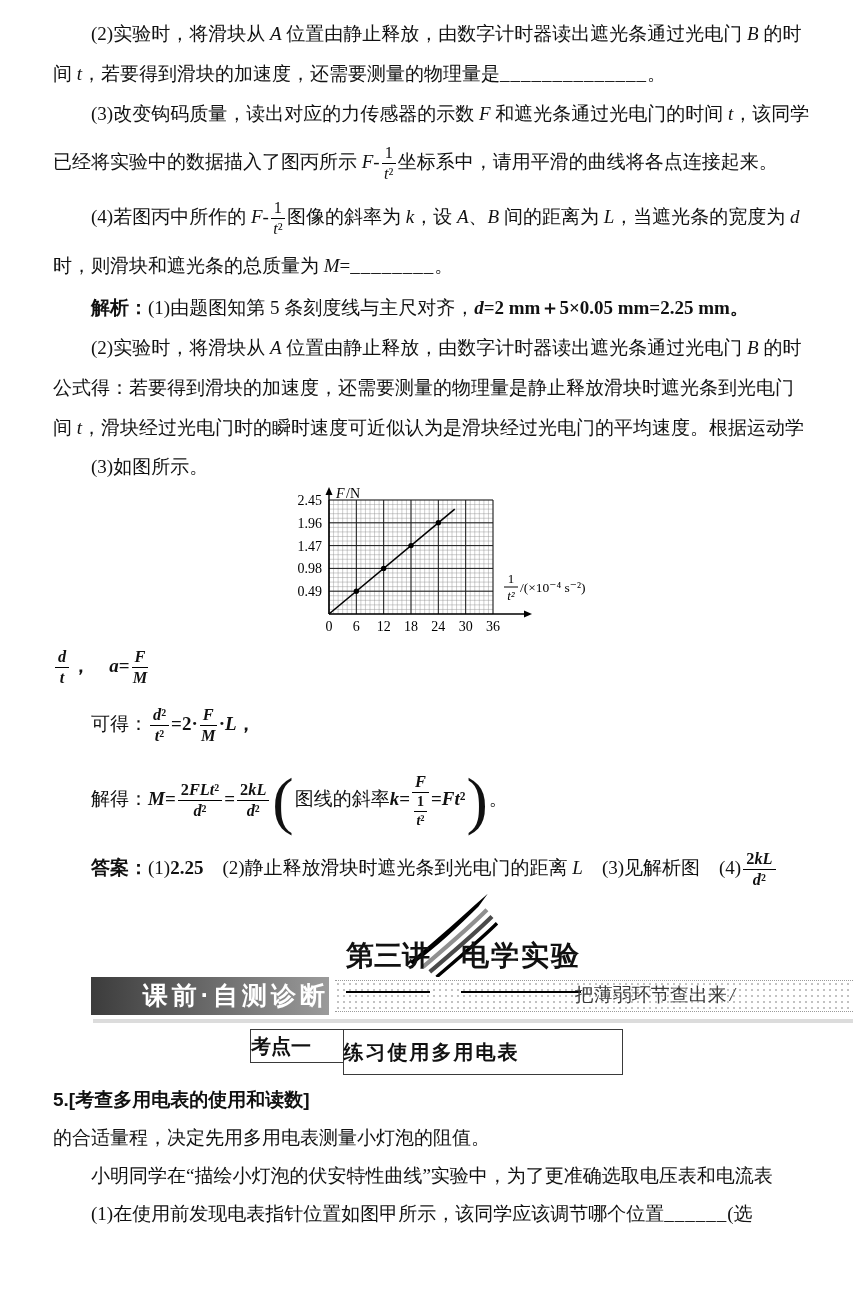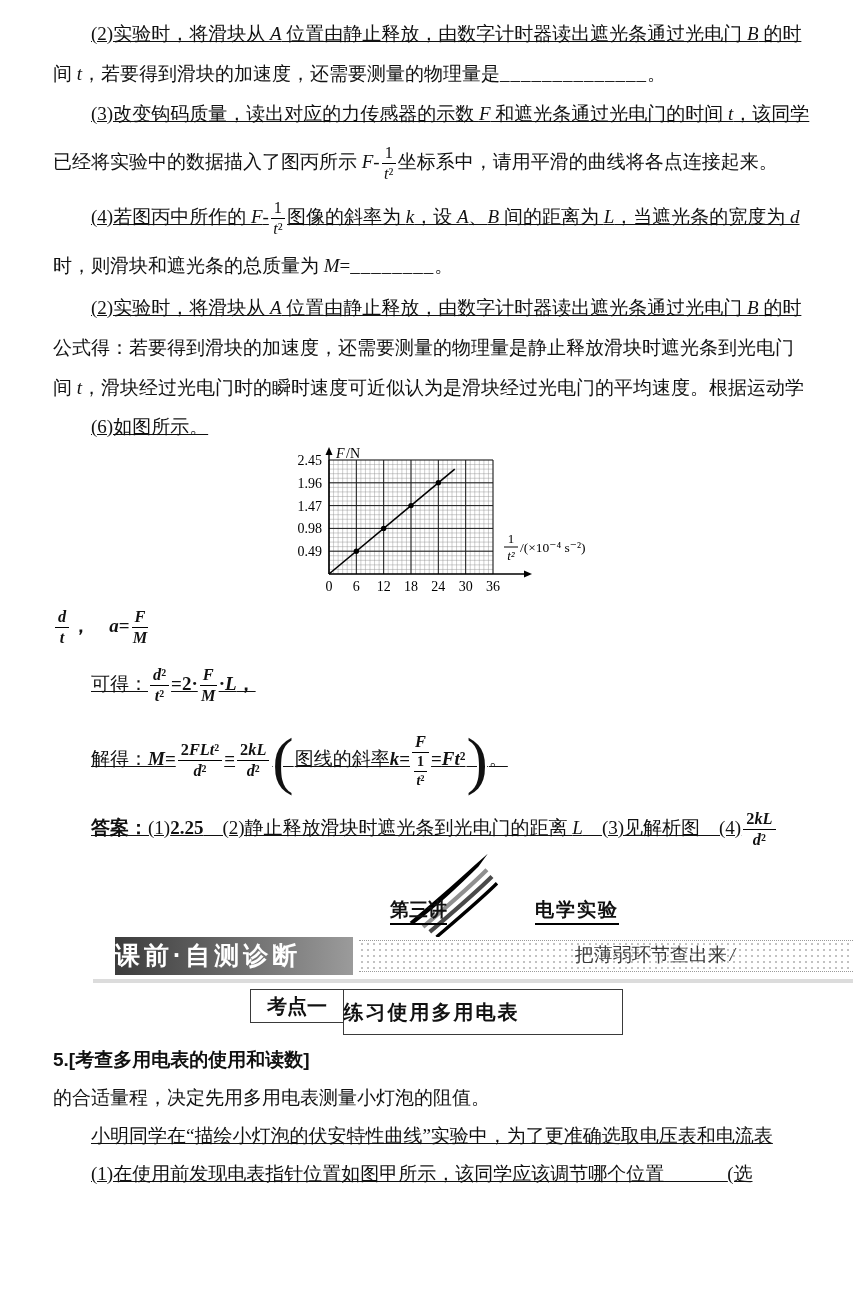--- a/index.html
+++ b/index.html
@@ -10,7 +10,7 @@
     font-family:"Liberation Serif","DejaVu Serif",serif; font-size:19px;
   }
   .ln{text-align:justify; white-space:nowrap; overflow:visible;}
-  .ind{text-indent:2em;text-decoration:underline;}
+  .ind{text-indent:2em;}
   .h38{height:38px;line-height:38px}
   .h40{height:40px;line-height:40px}
   .h44{height:44px;line-height:44px}

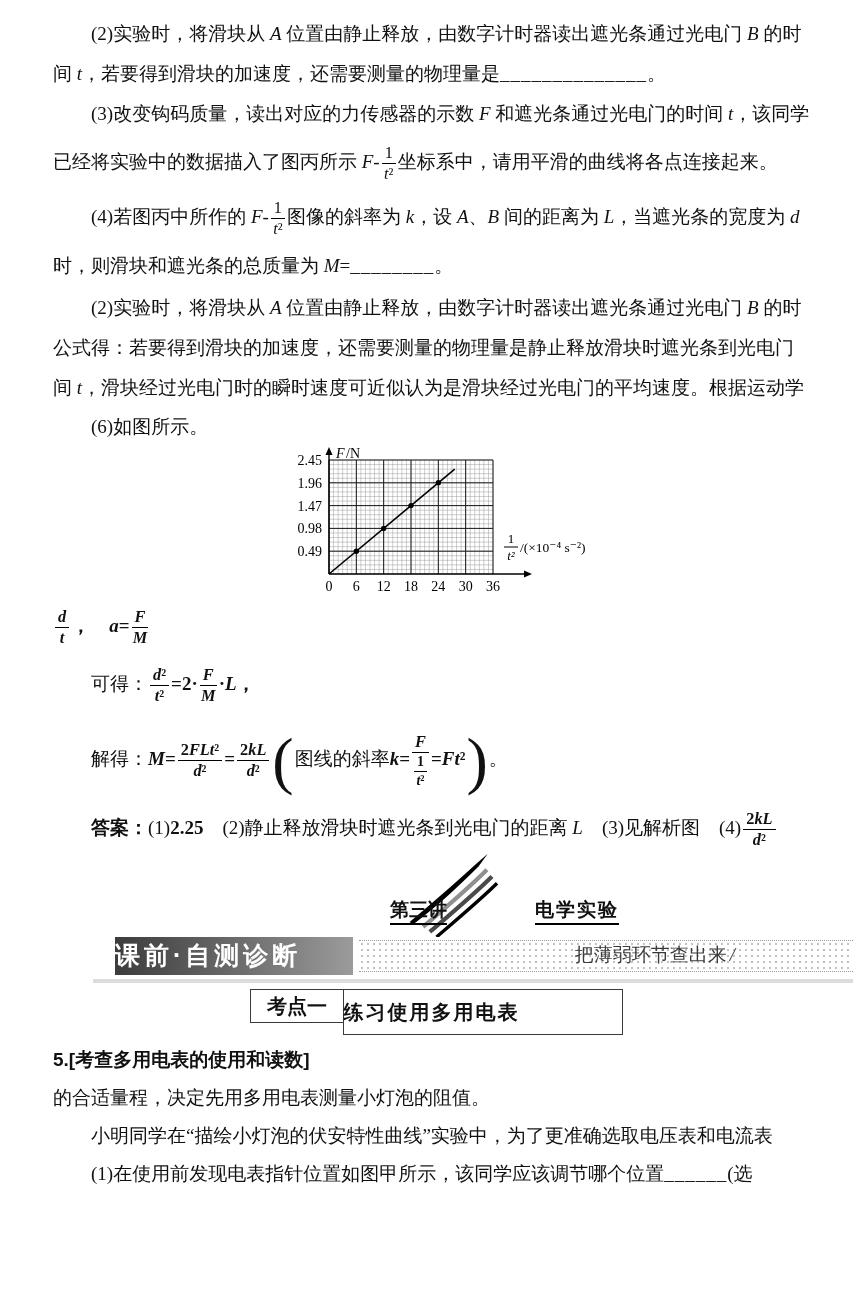--- a/index.html
+++ b/index.html
@@ -74,6 +74,7 @@
       <div class="ln h56">已经将实验中的数据描入了图丙所示 <span class="it">F</span>-<span class="frac"><span class="num">1</span><span class="den"><span class="it">t</span>²</span></span>坐标系中，请用平滑的曲线将各点连接起来。</div>
       <div class="ln h54 ind">(4)若图丙中所作的 <span class="it">F</span>-<span class="frac"><span class="num">1</span><span class="den"><span class="it">t</span>²</span></span>图像的斜率为 <span class="it">k</span>，设 <span class="it">A</span>、<span class="it">B</span> 间的距离为 <span class="it">L</span>，当遮光条的宽度为 <span class="it">d</span></div>
       <div class="ln h44">时，则滑块和遮光条的总质量为 <span class="it">M</span>=<span class="blank">________</span>。</div>
+      <div class="ln h40 ind"><span class="bd">解析：</span>(1)由题图知第 5 条刻度线与主尺对齐，<span class="bd it">d</span><span class="bd">=2 mm＋5×0.05 mm=2.25 mm。</span></div>
       <div class="ln h40 ind">(2)实验时，将滑块从 <span class="it">A</span> 位置由静止释放，由数字计时器读出遮光条通过光电门 <span class="it">B</span> 的时</div>
       <div class="ln h40">公式得：若要得到滑块的加速度，还需要测量的物理量是静止释放滑块时遮光条到光电门</div>
       <div class="ln h40">间 <span class="it">t</span>，滑块经过光电门时的瞬时速度可近似认为是滑块经过光电门的平均速度。根据运动学</div>

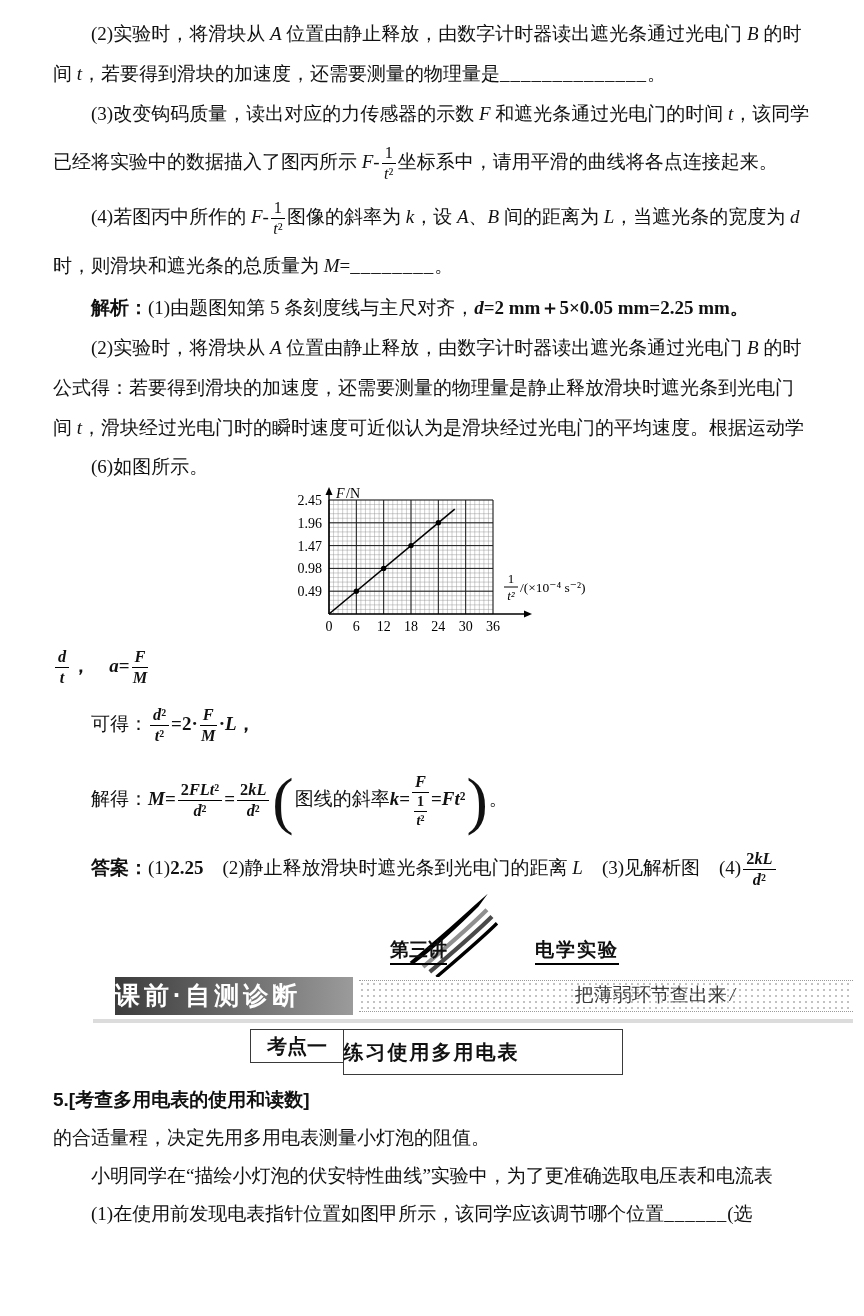--- a/index.html
+++ b/index.html
@@ -78,7 +78,7 @@
       <div class="ln h40 ind">(2)实验时，将滑块从 <span class="it">A</span> 位置由静止释放，由数字计时器读出遮光条通过光电门 <span class="it">B</span> 的时</div>
       <div class="ln h40">公式得：若要得到滑块的加速度，还需要测量的物理量是静止释放滑块时遮光条到光电门</div>
       <div class="ln h40">间 <span class="it">t</span>，滑块经过光电门时的瞬时速度可近似认为是滑块经过光电门的平均速度。根据运动学</div>
-      <div class="ln h38 ind">(6)如图所示。</div>
+      <div class="ln h38 ind">(3)如图所示。</div>
     </div>
 
   <div class="chart-wrap" id="chart"><svg width="450" height="152" viewBox="0 0 450 152">

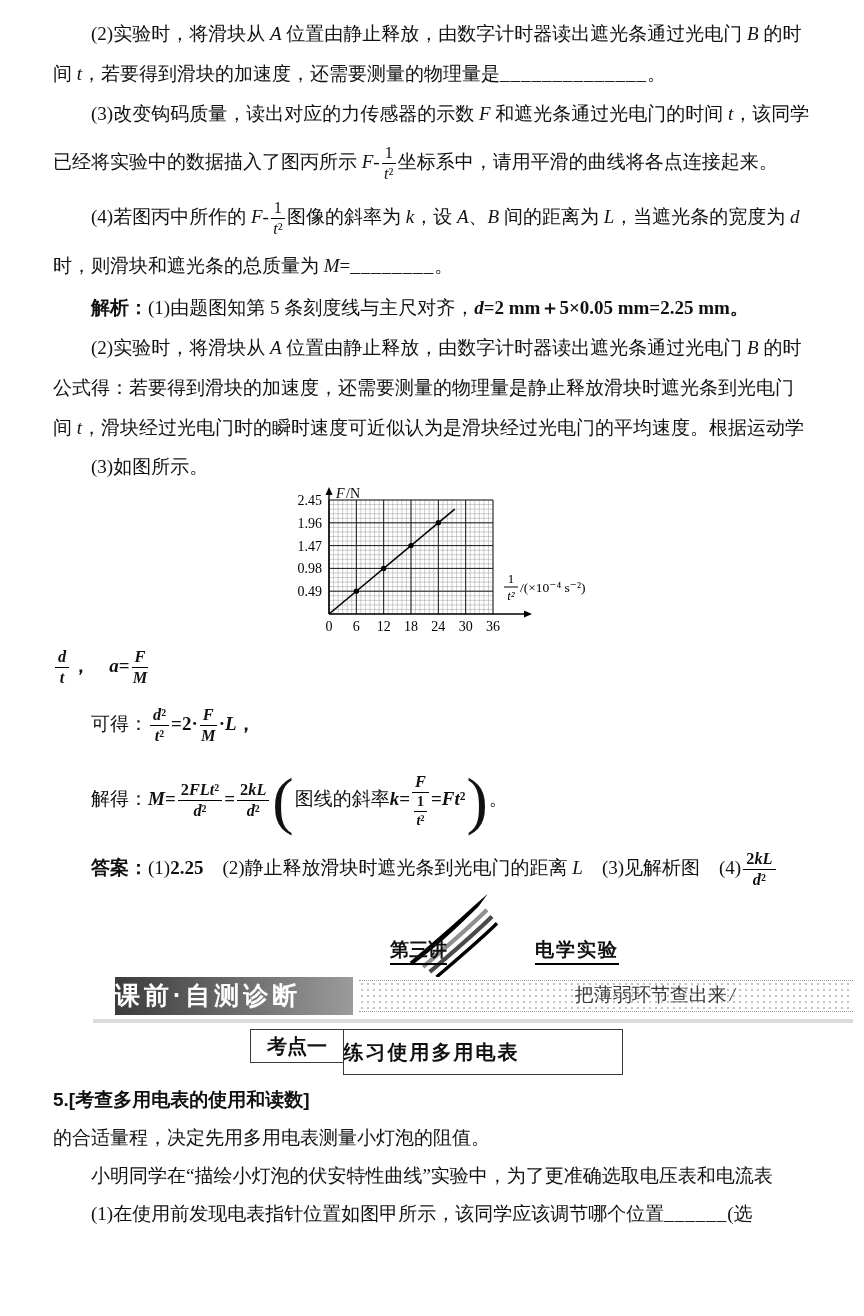--- a/index.html
+++ b/index.html
@@ -36,7 +36,7 @@
   
   .lecture{position:relative;height:84px;}
   .lecture .lt{position:absolute;top:44px;font-family:"Liberation Sans","DejaVu Sans",sans-serif;
-      font-weight:bold;font-size:19px;border-bottom:2px solid #000;padding-bottom:0;margin-left:44px;}
+      font-weight:bold;font-size:28px;border-bottom:2px solid #000;padding-bottom:16px;}
   .lecture .lt1{left:293px;}
   .lecture .lt2{left:438px;letter-spacing:2px;}
   .swoosh{position:absolute;left:348px;top:0;width:108px;height:84px;}

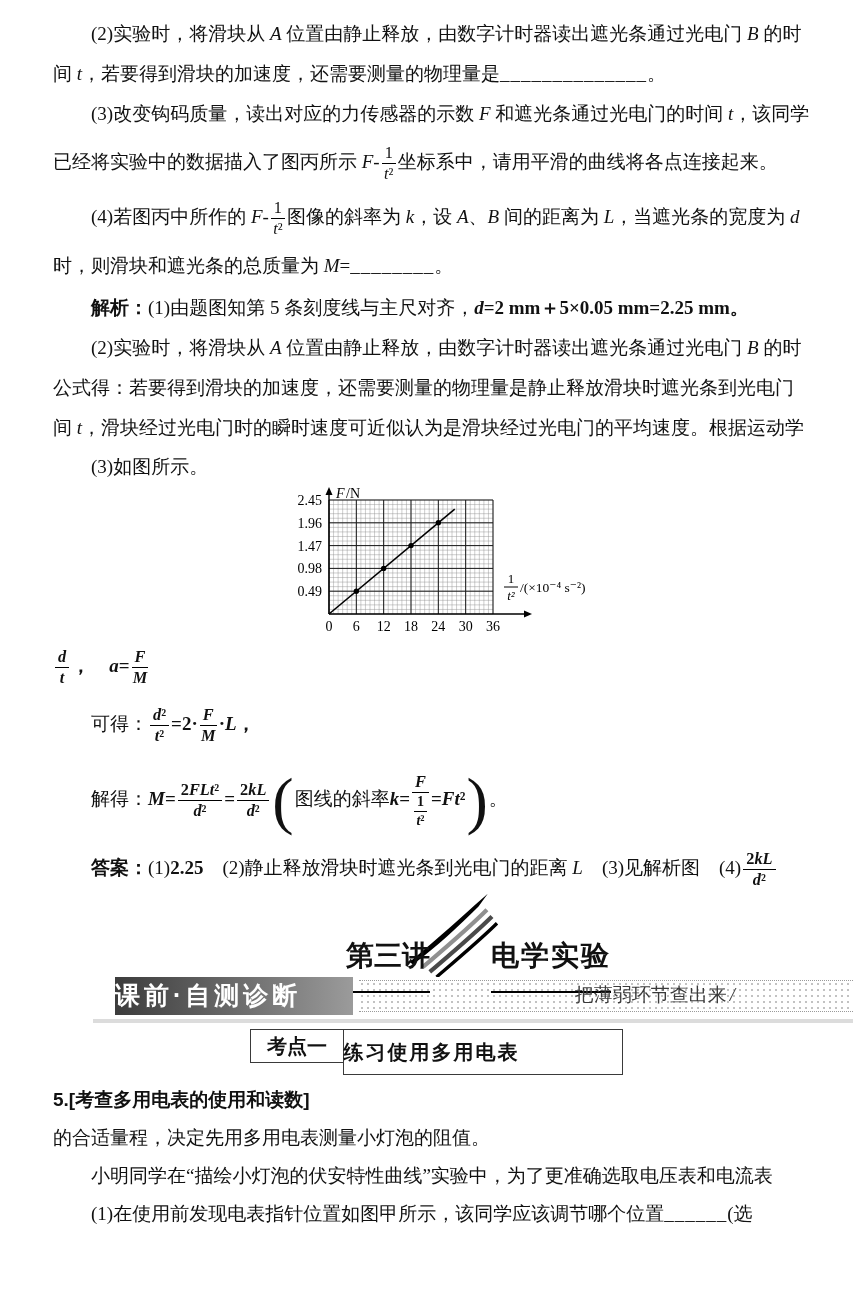--- a/index.html
+++ b/index.html
@@ -38,7 +38,7 @@
   .lecture .lt{position:absolute;top:44px;font-family:"Liberation Sans","DejaVu Sans",sans-serif;
       font-weight:bold;font-size:28px;border-bottom:2px solid #000;padding-bottom:16px;}
   .lecture .lt1{left:293px;}
-  .lecture .lt2{left:438px;letter-spacing:2px;}
+  .lecture .lt2{left:408px;letter-spacing:2px;}
   .swoosh{position:absolute;left:348px;top:0;width:108px;height:84px;}
   
   .banner{margin-left:38px;width:762px;height:46px;position:relative;}

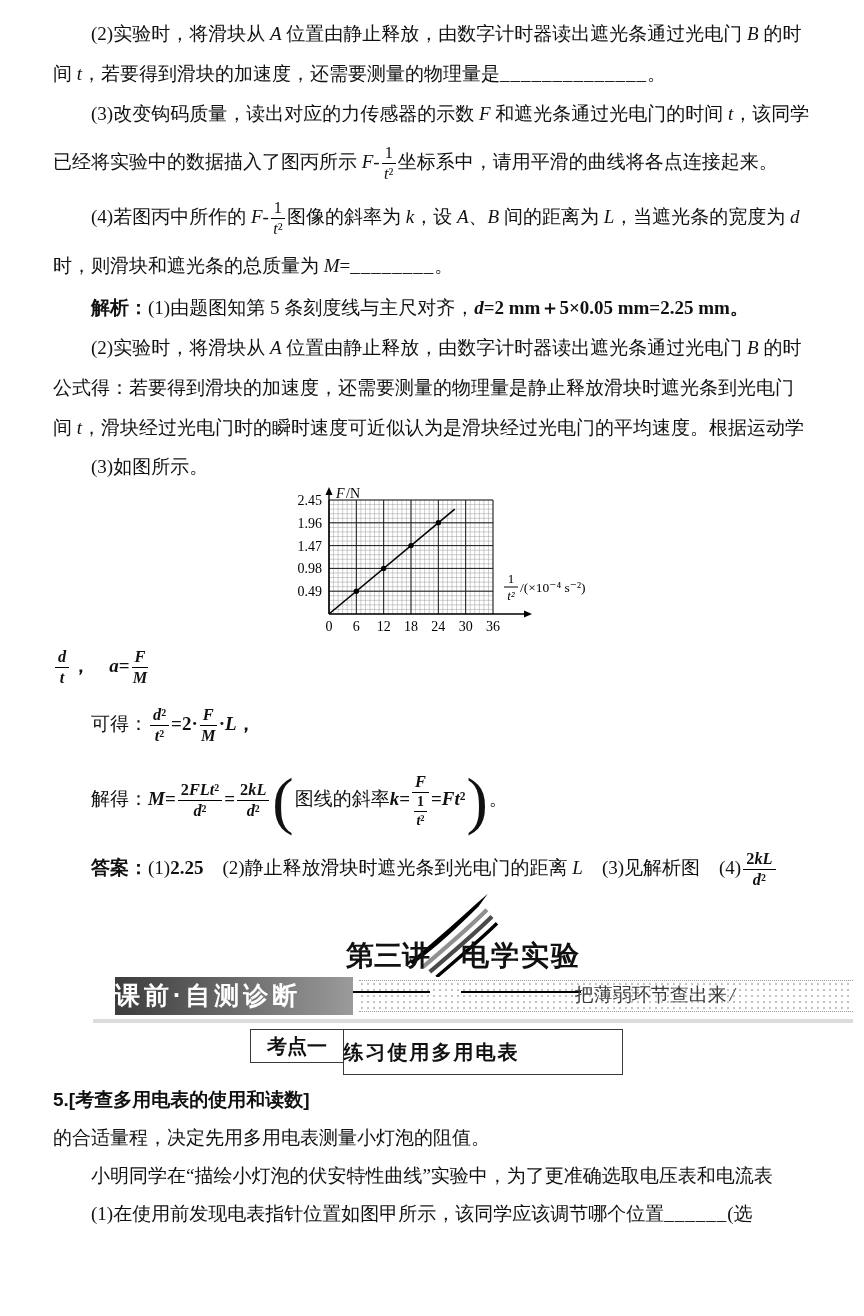--- a/index.html
+++ b/index.html
@@ -46,7 +46,7 @@
   .banner-left{width:238px;height:38px;line-height:36px;flex:none;
       background:linear-gradient(90deg,#3c3c3c 0%,#6f6f6f 55%,#9b9b9b 100%);
       color:#fff;font-family:"Liberation Sans","DejaVu Sans",sans-serif;
-      font-weight:bold;font-size:25px;letter-spacing:4px;text-align:left;margin-left:24px;}
+      font-weight:bold;font-size:25px;letter-spacing:4px;text-align:right;}
   .banner-dots{flex:1;height:30px;margin:3px 0 0 6px;line-height:28px;
       background-image:radial-gradient(circle,#c2c2c2 1px,transparent 1.2px);
       background-size:6px 6px;border-top:1px dotted #9a9a9a;border-bottom:1px dotted #9a9a9a;

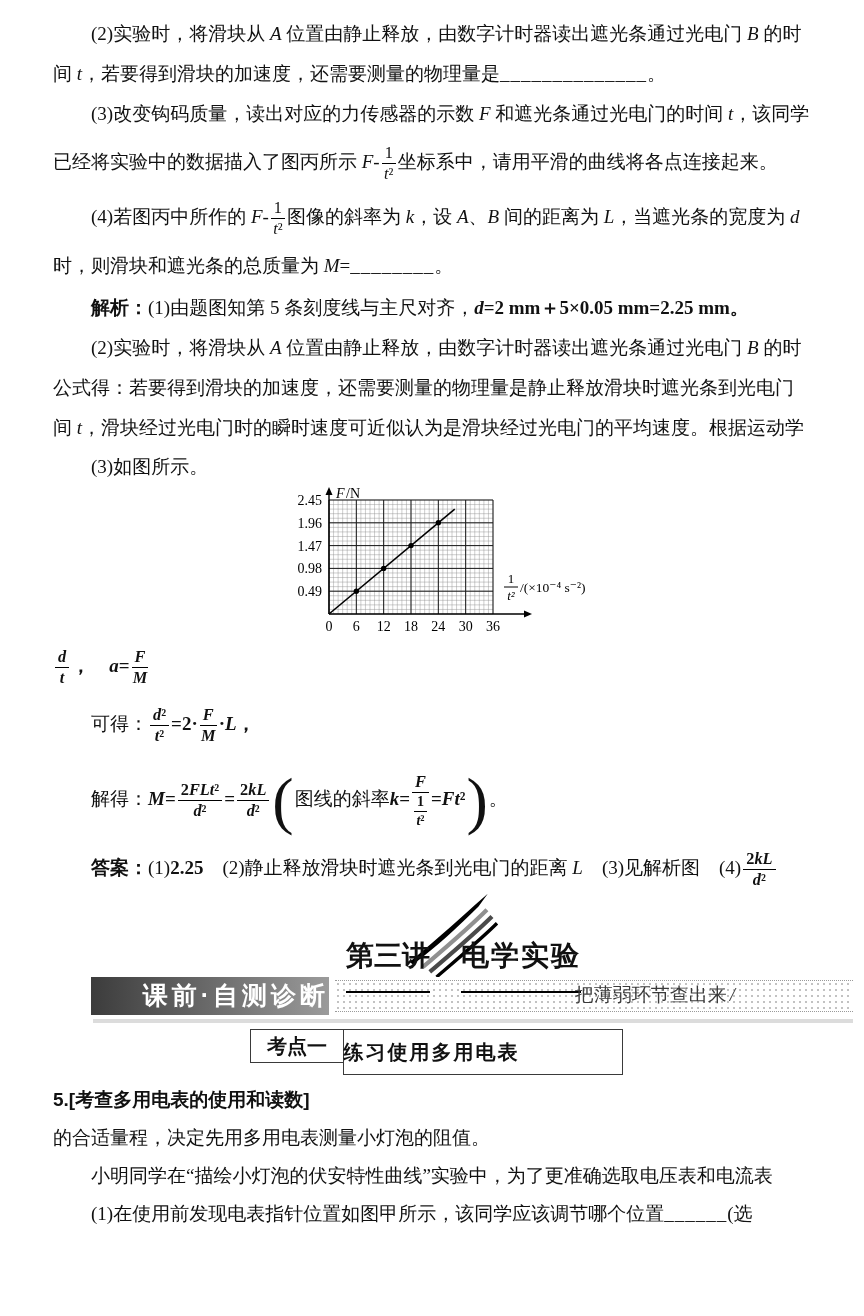--- a/index.html
+++ b/index.html
@@ -57,7 +57,7 @@
   .kaodian{margin:6px 0 0 197px;height:52px;display:flex;align-items:flex-start;
       font-family:"Liberation Sans","DejaVu Sans",sans-serif;font-weight:bold;font-size:20px;}
   .kd-label{width:92px;height:32px;line-height:32px;border:1.5px solid #3a3a3a;
-      text-align:center;flex:none;background:#fff;}
+      text-align:left;flex:none;background:#fff;}
   .kd-title{width:278px;height:44px;line-height:44px;border:1.5px solid #3a3a3a;
       margin-left:-1.5px;text-align:left;letter-spacing:2px;background:#fff;}
   .sans-bold{font-family:"Liberation Sans","DejaVu Sans",sans-serif;font-weight:bold;}

